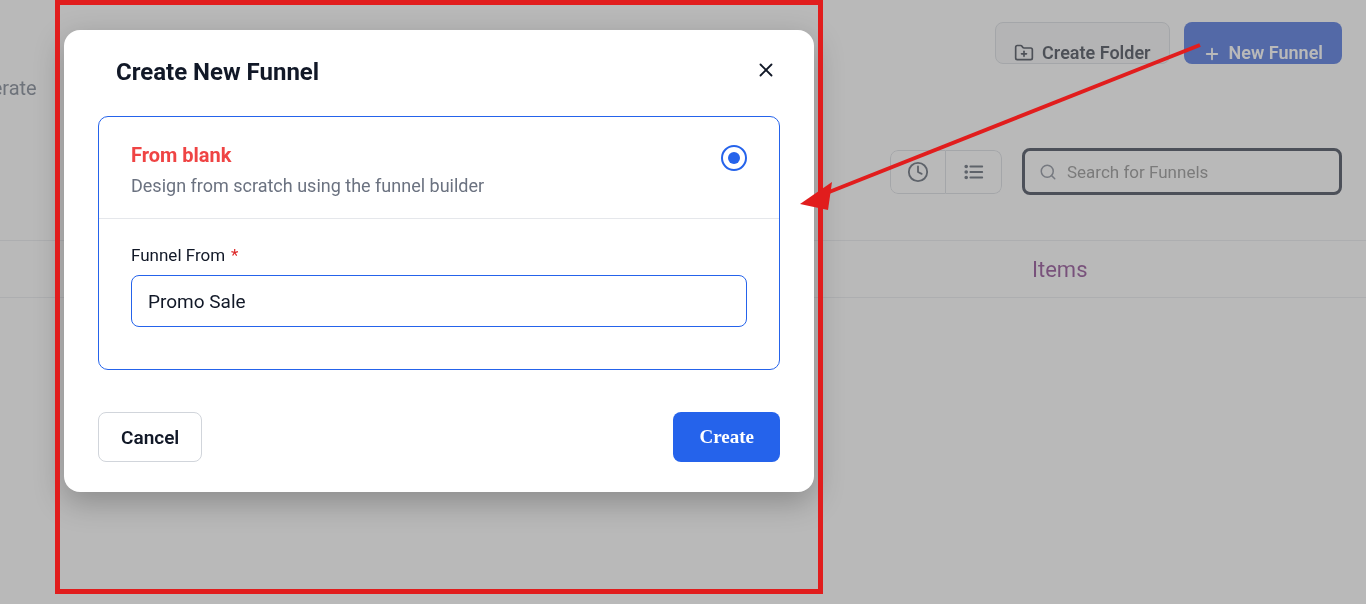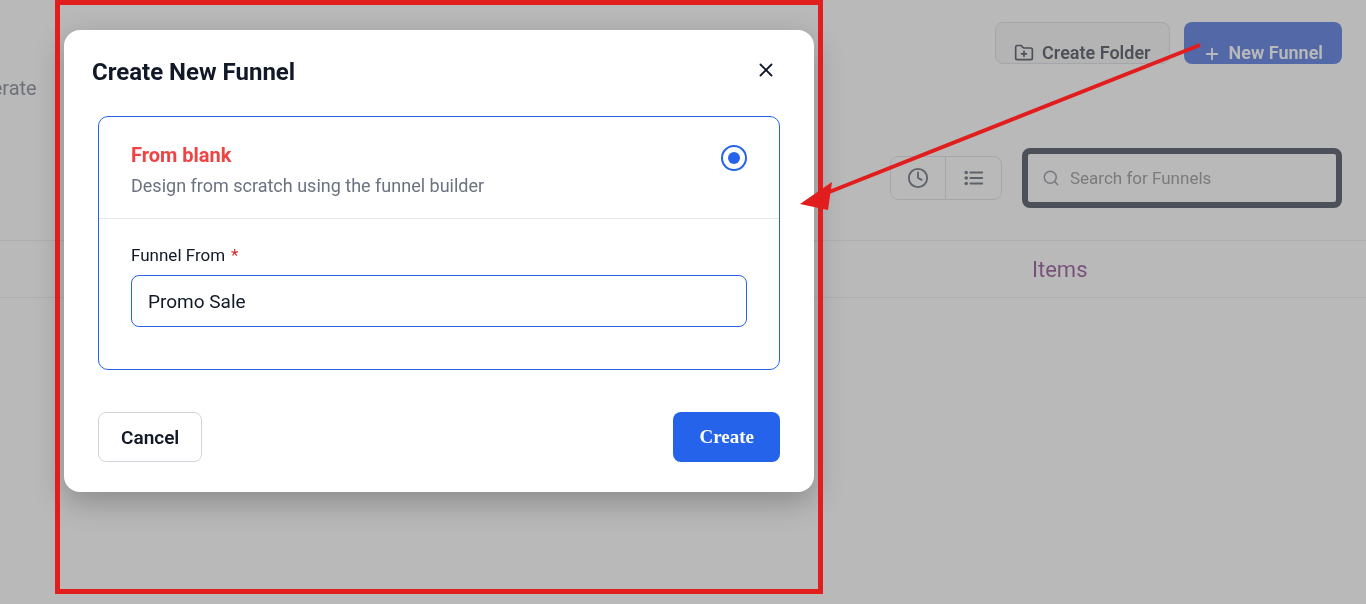--- a/index.html
+++ b/index.html
@@ -103,7 +103,7 @@
   }
   .modal-header {
     display: flex; align-items: center; justify-content: space-between;
-    padding: 28px 34px 10px 28px;
+    padding: 28px 34px 10px 52px;
   }
   .modal-title {
     font-size: 24px; font-weight: 700; color: #111827;

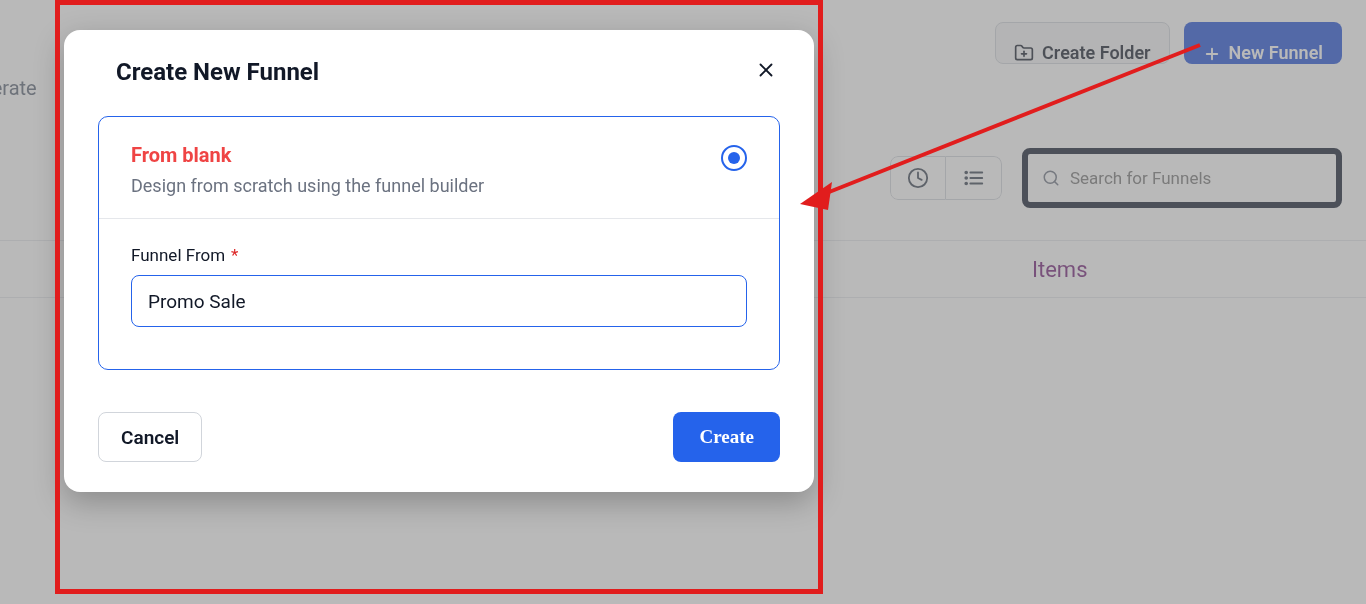--- a/index.html
+++ b/index.html
@@ -56,8 +56,8 @@
   .filter-group .filter-btn:last-child { border-top-right-radius: 8px; border-bottom-right-radius: 8px; border-left: none; }
 
   .search-box {
-    width: 320px; height: 60px;
-    background: #fff; border: 6px solid #0f172a; border-radius: 8px;
+    width: 320px; height: 47px;
+    background: #fff; border: 3px solid #0f172a; border-radius: 8px;
     display: flex; align-items: center; padding: 0 14px; gap: 10px;
     color: #6b7280; font-size: 17px;
   }

